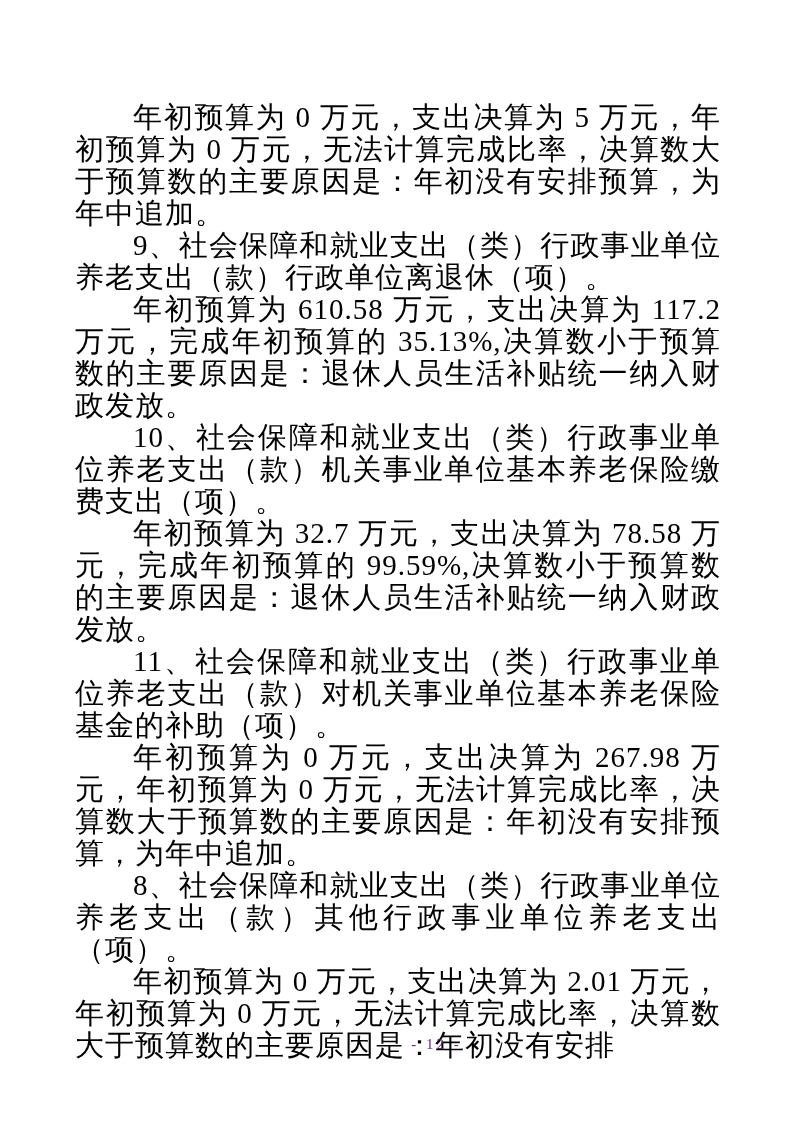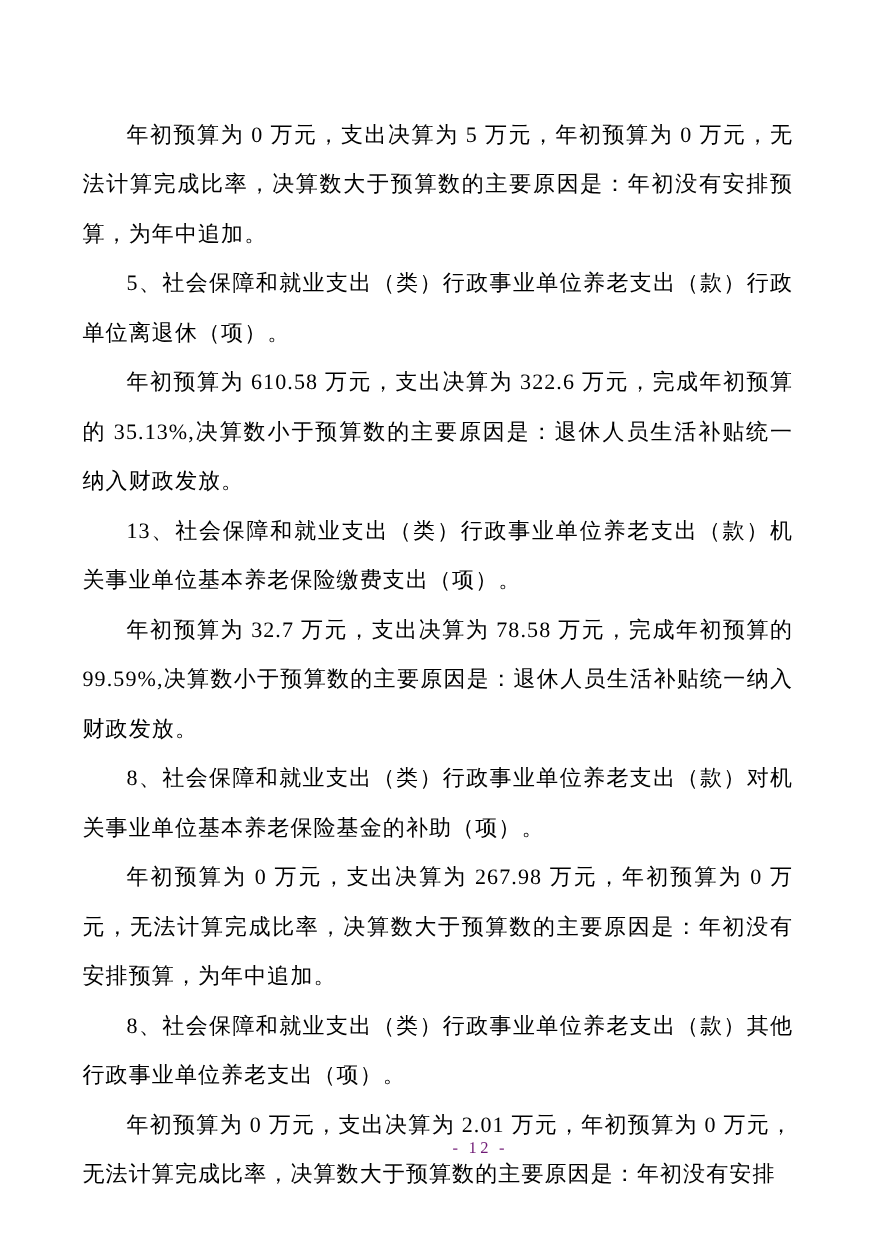--- a/index.html
+++ b/index.html
@@ -25,8 +25,8 @@
     left: 75px;
     top: 101px;
     width: 646px;
-    font-size: 20px;
-    line-height: 45px;
+    font-size: 29px;
+    line-height: 32px;
     letter-spacing: 1px;
     text-align: justify;
     text-justify: inter-ideograph;

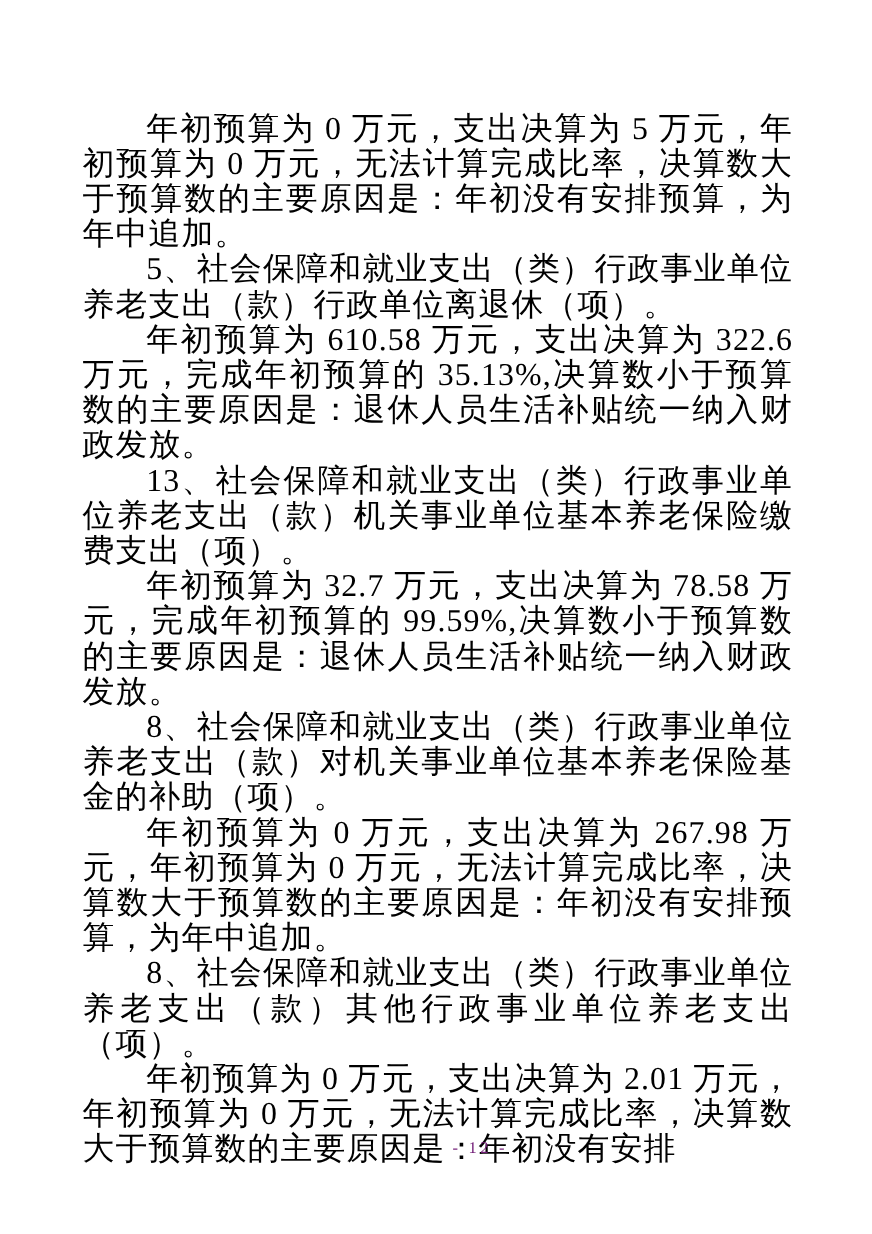--- a/index.html
+++ b/index.html
@@ -56,7 +56,7 @@
 <div class="page">
   <div class="content">
     <p>年初预算为 0 万元，支出决算为 5 万元，年初预算为 0 万元，无法计算完成比率，决算数大于预算数的主要原因是：年初没有安排预算，为年中追加。</p>
-    <p>5、社会保障和就业支出（类）行政事业单位养老支出（款）行政单位离退休（项）。</p>
+    <p>9、社会保障和就业支出（类）行政事业单位养老支出（款）行政单位离退休（项）。</p>
     <p>年初预算为 610.58 万元，支出决算为 322.6 万元，完成年初预算的 35.13%,决算数小于预算数的主要原因是：退休人员生活补贴统一纳入财政发放。</p>
     <p>13、社会保障和就业支出（类）行政事业单位养老支出（款）机关事业单位基本养老保险缴费支出（项）。</p>
     <p>年初预算为 32.7 万元，支出决算为 78.58 万元，完成年初预算的 99.59%,决算数小于预算数的主要原因是：退休人员生活补贴统一纳入财政发放。</p>

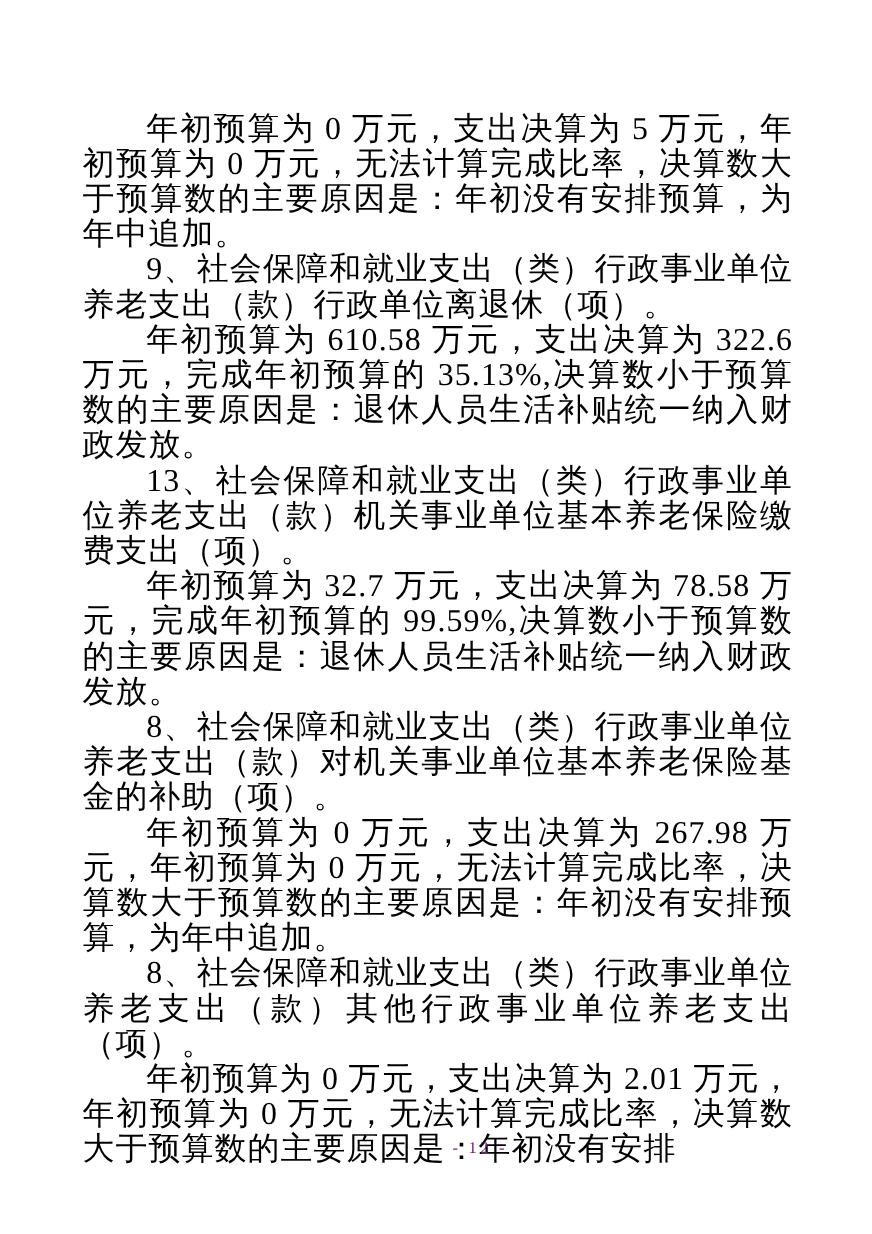--- a/index.html
+++ b/index.html
@@ -57,7 +57,7 @@
   <div class="content">
     <p>年初预算为 0 万元，支出决算为 5 万元，年初预算为 0 万元，无法计算完成比率，决算数大于预算数的主要原因是：年初没有安排预算，为年中追加。</p>
     <p>9、社会保障和就业支出（类）行政事业单位养老支出（款）行政单位离退休（项）。</p>
-    <p>年初预算为 610.58 万元，支出决算为 322.6 万元，完成年初预算的 35.13%,决算数小于预算数的主要原因是：退休人员生活补贴统一纳入财政发放。</p>
+    <p>年初预算为 610.58 万元，支出决算为 117.2 万元，完成年初预算的 35.13%,决算数小于预算数的主要原因是：退休人员生活补贴统一纳入财政发放。</p>
     <p>13、社会保障和就业支出（类）行政事业单位养老支出（款）机关事业单位基本养老保险缴费支出（项）。</p>
     <p>年初预算为 32.7 万元，支出决算为 78.58 万元，完成年初预算的 99.59%,决算数小于预算数的主要原因是：退休人员生活补贴统一纳入财政发放。</p>
     <p>8、社会保障和就业支出（类）行政事业单位养老支出（款）对机关事业单位基本养老保险基金的补助（项）。</p>

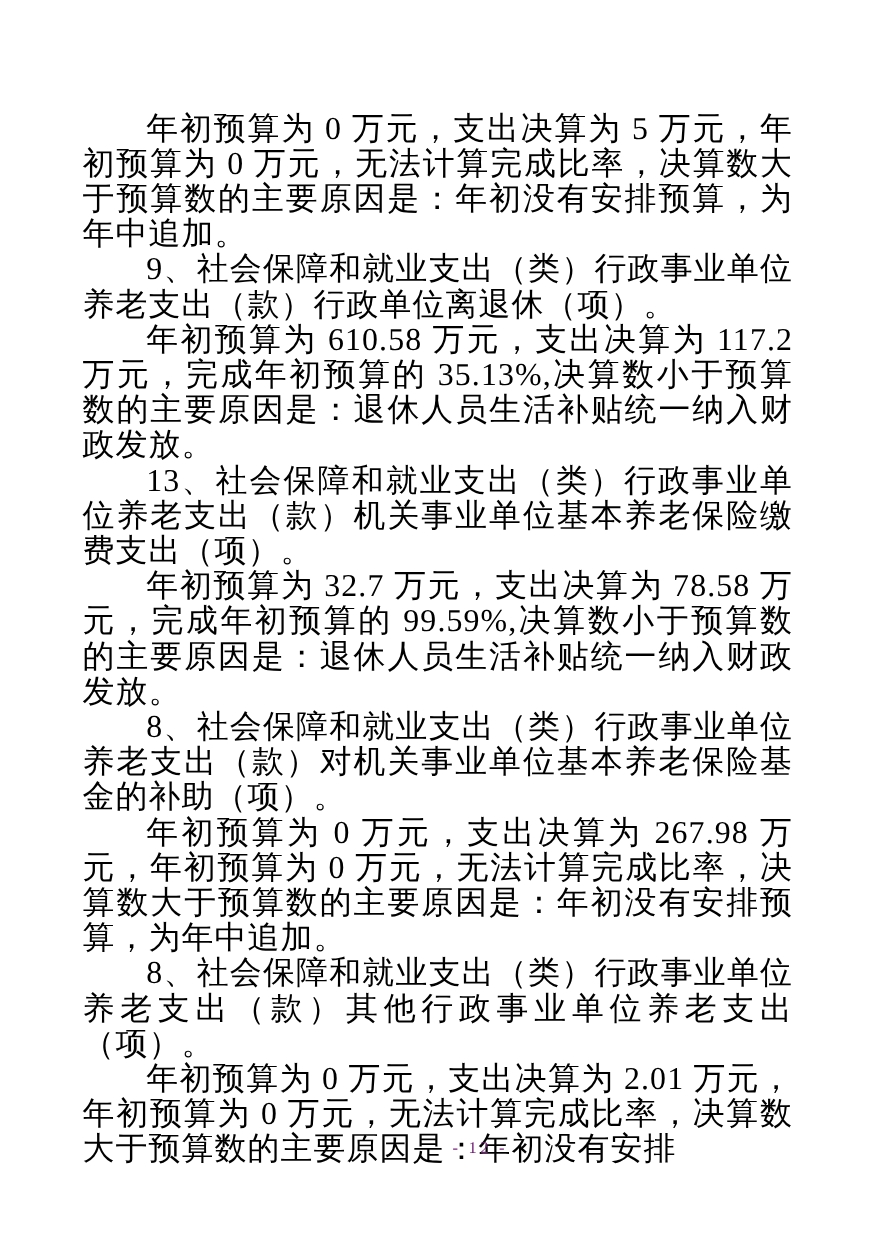--- a/index.html
+++ b/index.html
@@ -58,7 +58,7 @@
     <p>年初预算为 0 万元，支出决算为 5 万元，年初预算为 0 万元，无法计算完成比率，决算数大于预算数的主要原因是：年初没有安排预算，为年中追加。</p>
     <p>9、社会保障和就业支出（类）行政事业单位养老支出（款）行政单位离退休（项）。</p>
     <p>年初预算为 610.58 万元，支出决算为 117.2 万元，完成年初预算的 35.13%,决算数小于预算数的主要原因是：退休人员生活补贴统一纳入财政发放。</p>
-    <p>13、社会保障和就业支出（类）行政事业单位养老支出（款）机关事业单位基本养老保险缴费支出（项）。</p>
+    <p>10、社会保障和就业支出（类）行政事业单位养老支出（款）机关事业单位基本养老保险缴费支出（项）。</p>
     <p>年初预算为 32.7 万元，支出决算为 78.58 万元，完成年初预算的 99.59%,决算数小于预算数的主要原因是：退休人员生活补贴统一纳入财政发放。</p>
     <p>8、社会保障和就业支出（类）行政事业单位养老支出（款）对机关事业单位基本养老保险基金的补助（项）。</p>
     <p>年初预算为 0 万元，支出决算为 267.98 万元，年初预算为 0 万元，无法计算完成比率，决算数大于预算数的主要原因是：年初没有安排预算，为年中追加。</p>

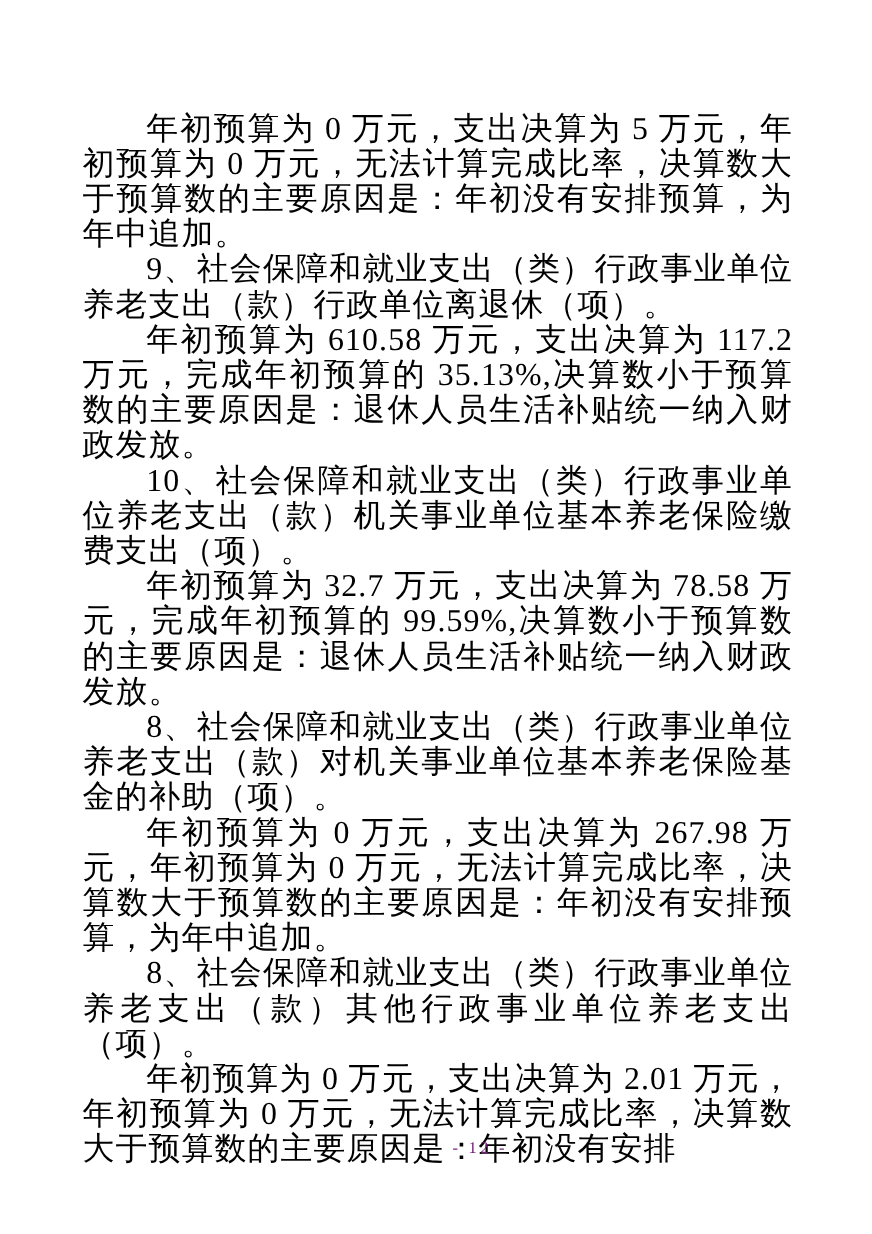--- a/index.html
+++ b/index.html
@@ -60,7 +60,7 @@
     <p>年初预算为 610.58 万元，支出决算为 117.2 万元，完成年初预算的 35.13%,决算数小于预算数的主要原因是：退休人员生活补贴统一纳入财政发放。</p>
     <p>10、社会保障和就业支出（类）行政事业单位养老支出（款）机关事业单位基本养老保险缴费支出（项）。</p>
     <p>年初预算为 32.7 万元，支出决算为 78.58 万元，完成年初预算的 99.59%,决算数小于预算数的主要原因是：退休人员生活补贴统一纳入财政发放。</p>
-    <p>8、社会保障和就业支出（类）行政事业单位养老支出（款）对机关事业单位基本养老保险基金的补助（项）。</p>
+    <p>11、社会保障和就业支出（类）行政事业单位养老支出（款）对机关事业单位基本养老保险基金的补助（项）。</p>
     <p>年初预算为 0 万元，支出决算为 267.98 万元，年初预算为 0 万元，无法计算完成比率，决算数大于预算数的主要原因是：年初没有安排预算，为年中追加。</p>
     <p>8、社会保障和就业支出（类）行政事业单位养老支出（款）其他行政事业单位养老支出（项）。</p>
     <p>年初预算为 0 万元，支出决算为 2.01 万元，年初预算为 0 万元，无法计算完成比率，决算数大于预算数的主要原因是：年初没有安排</p>

